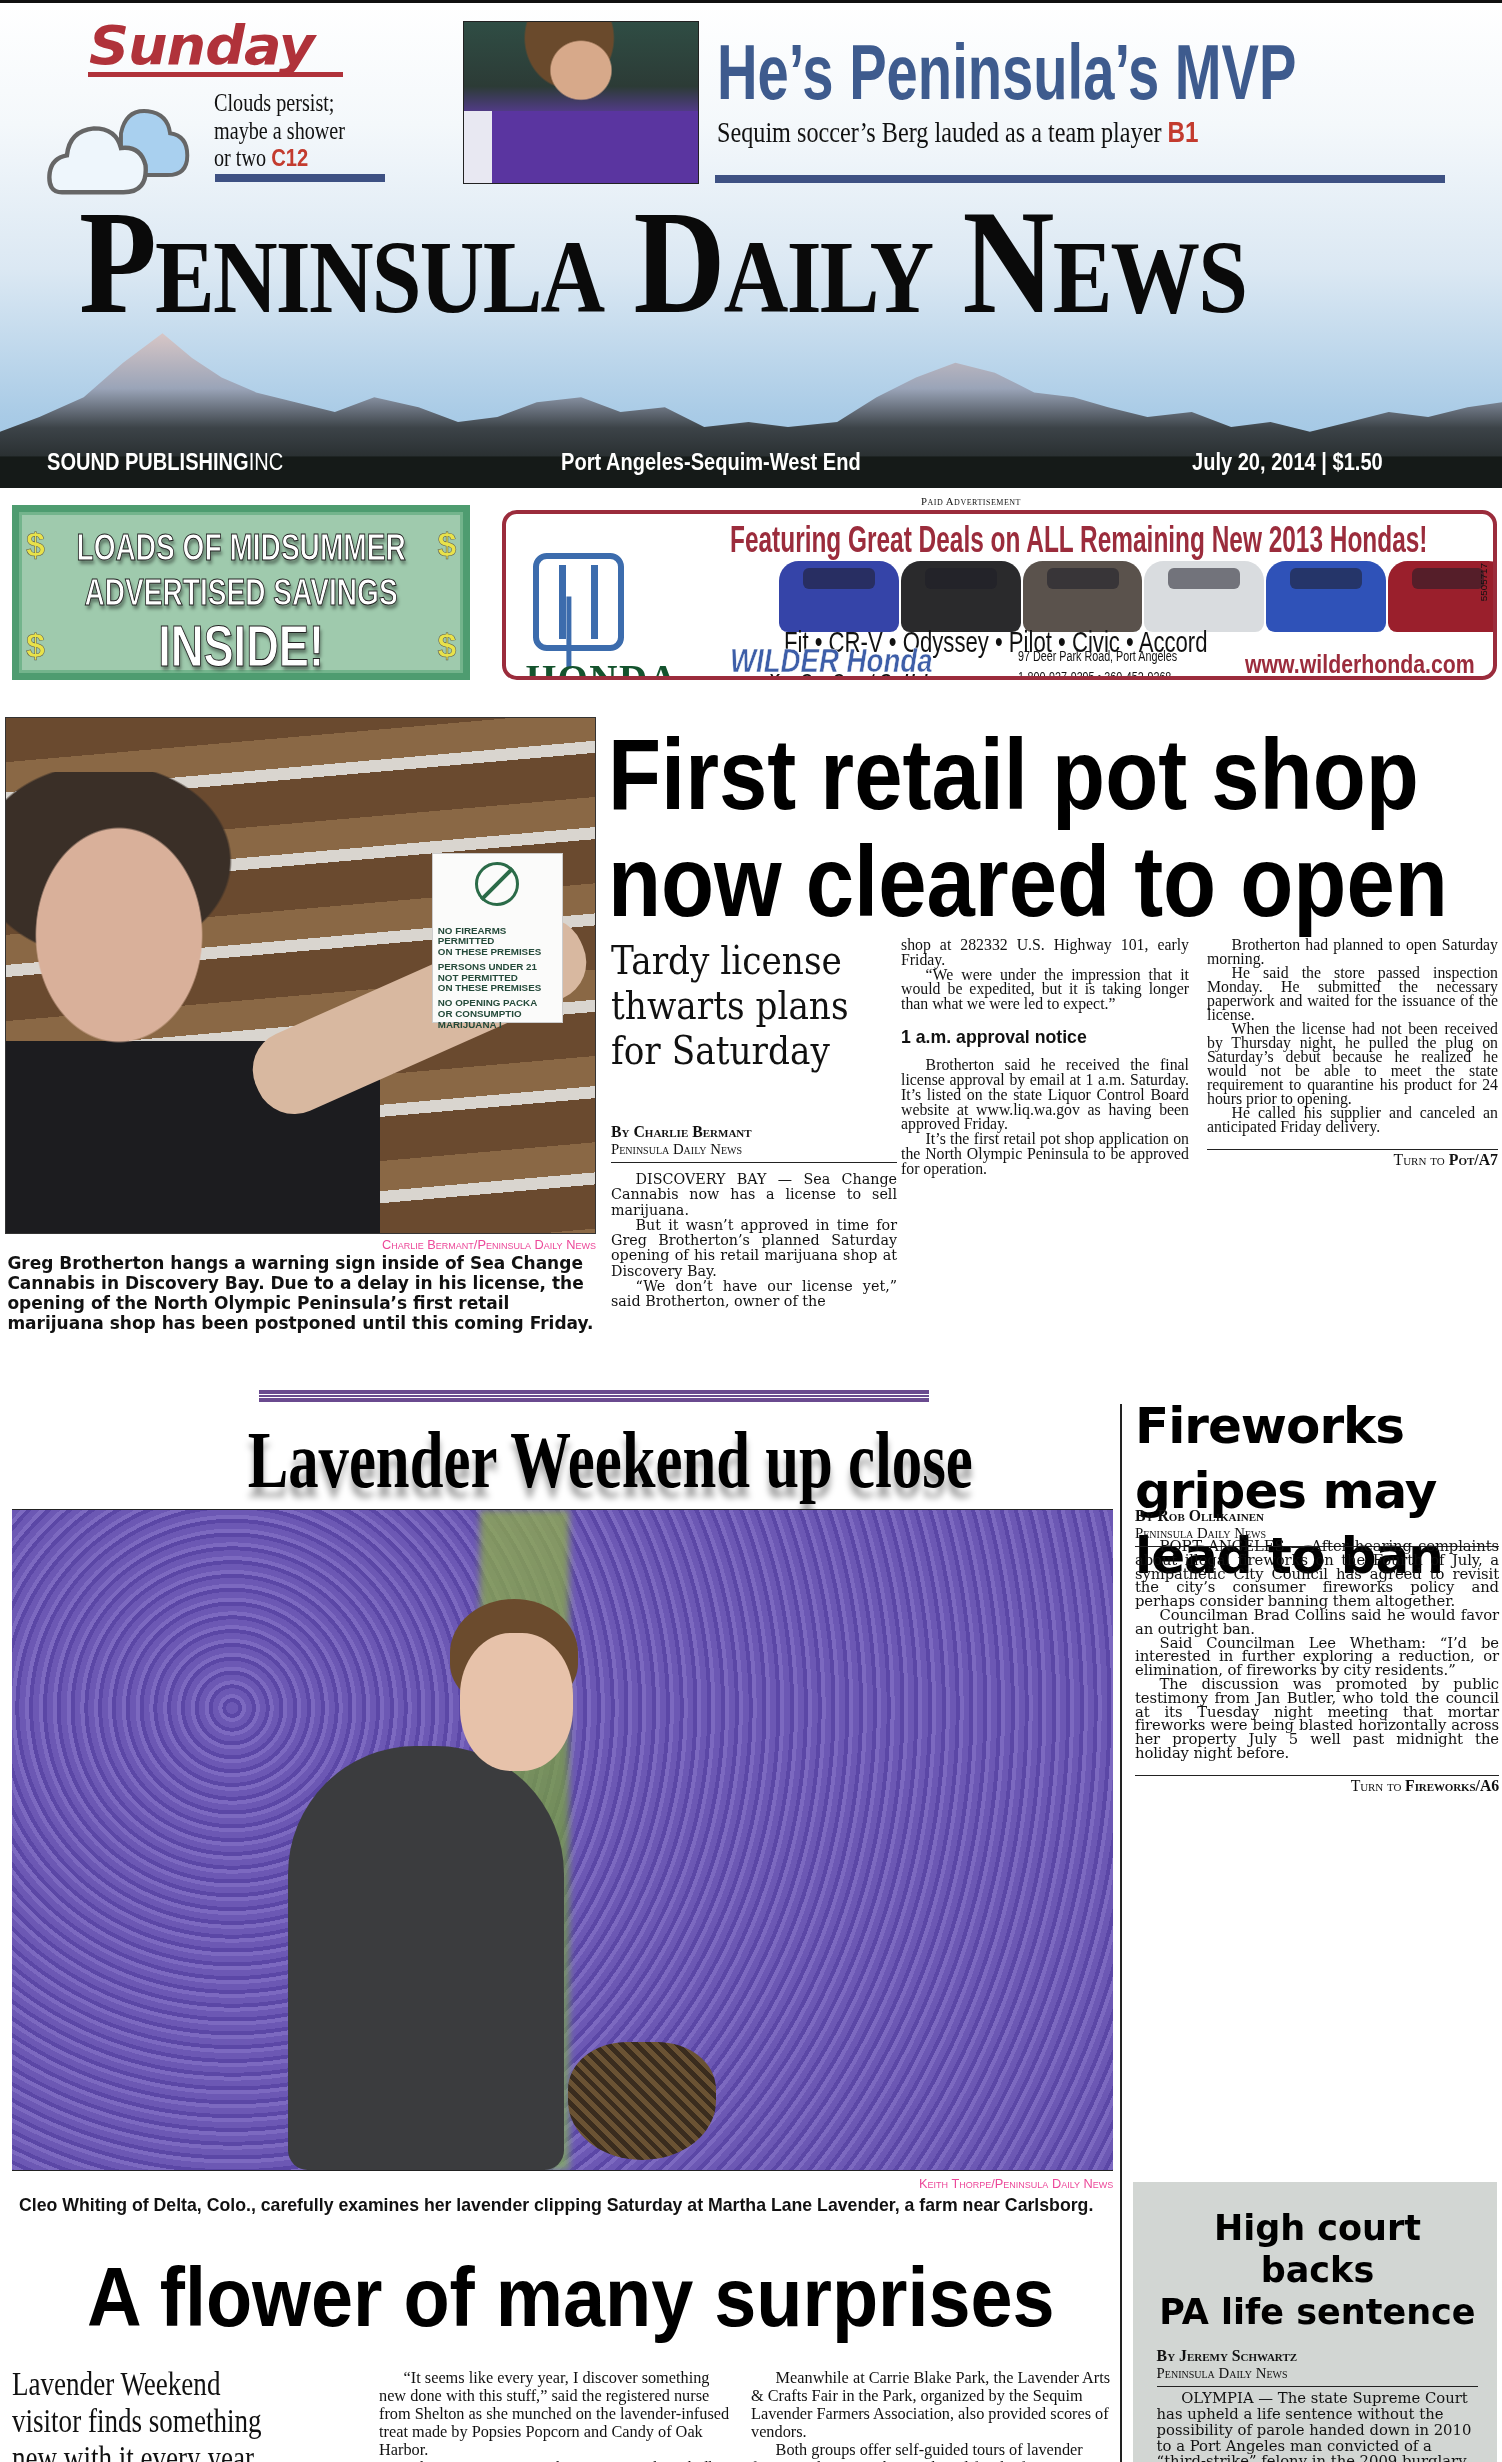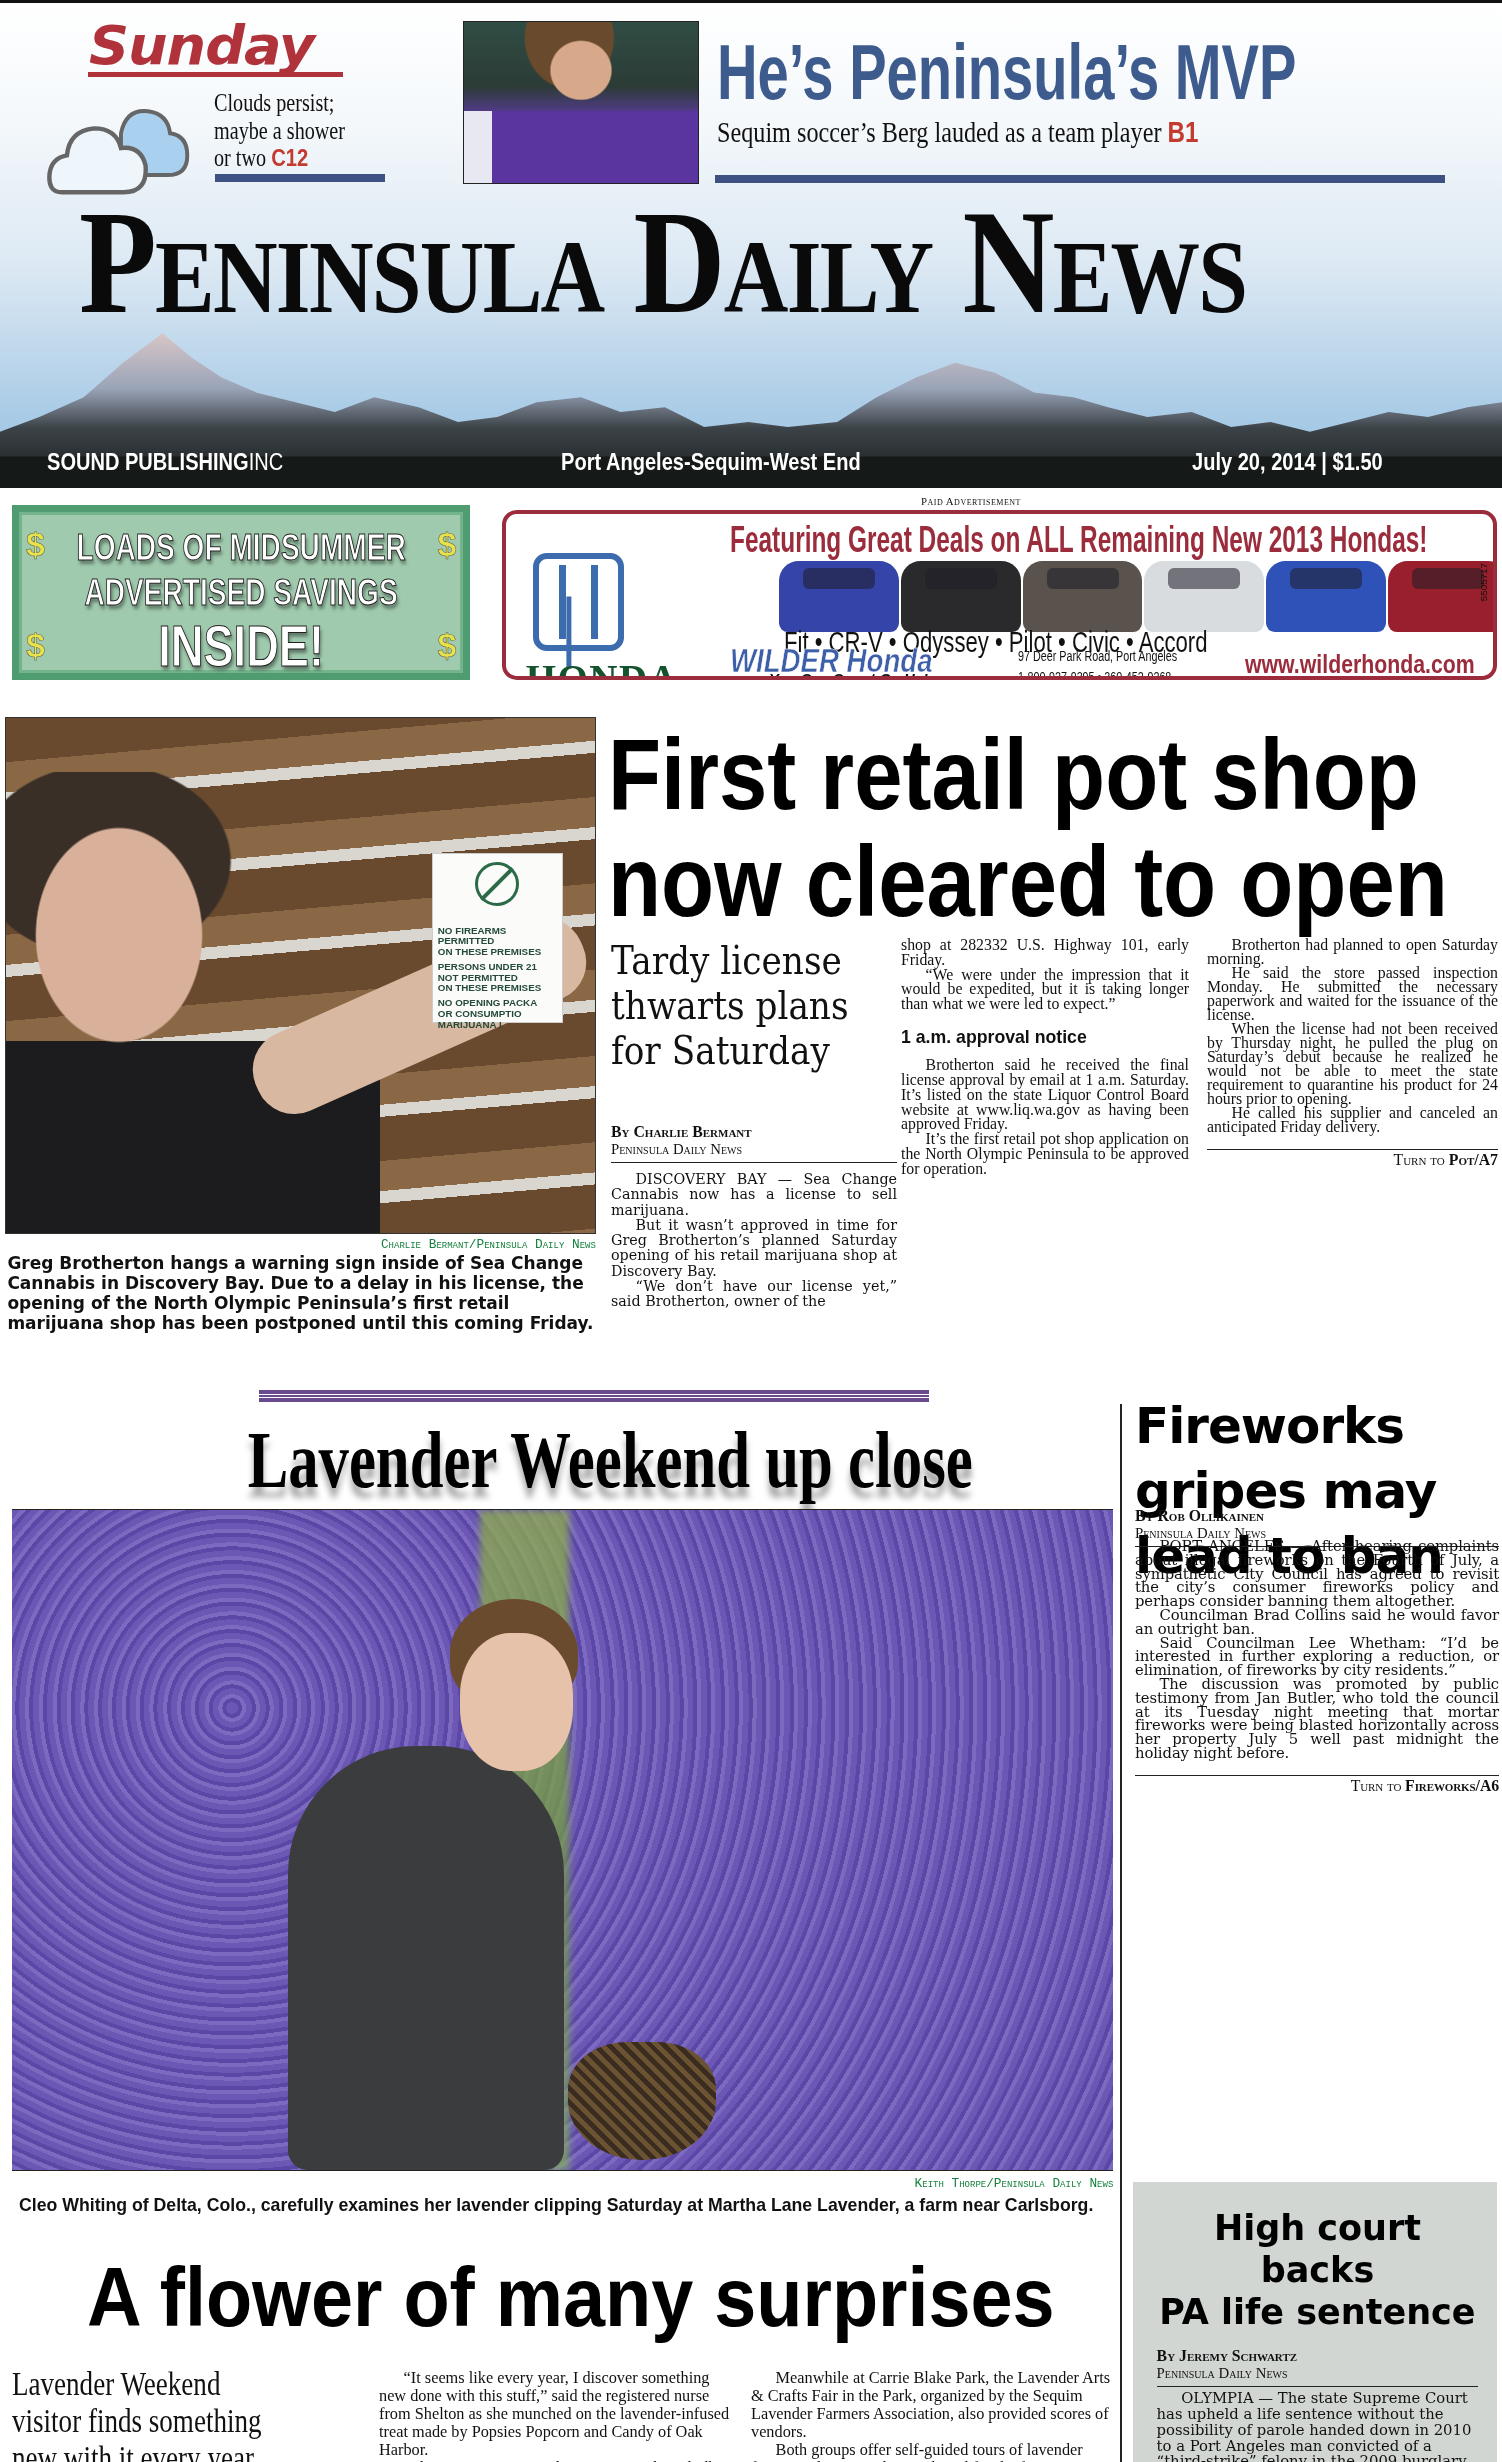--- a/index.html
+++ b/index.html
@@ -75,7 +75,7 @@
   .pot-sign { position: absolute; left: 426px; top: 135px; width: 131px; height: 170px; background: #fbfbfa; border: 1px solid #ccc; padding: 7.9px 4.9px; font-family: "Liberation Sans", sans-serif; font-weight: 700; font-size: 9.8px; line-height: 10.8px; color: #244a3a; }
   .pot-sign-icon { width: 44px; height: 44px; border: 3.9px solid #2b6b48; border-radius: 50%; margin: 0 auto 19.7px; position: relative; }
   .pot-sign-icon::after { content: ""; position: absolute; left: 17px; top: -3px; width: 3.9px; height: 44px; background: #2b6b48; transform: rotate(45deg); }
-  .photo-credit { font-family: Liberation Mono, monospace; font-variant: small-caps; font-size: 12.8px; text-align: right; color: #15803d; }
+  .photo-credit { font-family: Liberation Sans, sans-serif; font-variant: small-caps; font-size: 12.8px; text-align: right; color: #ec4899; }
   .pot-credit { left: 4.9px; top: 1237px; width: 591px; }
   .pot-caption { left: 7.4px; top: 1253px; width: 589px; font-family: "DejaVu Sans", sans-serif; font-weight: 700; font-size: 17px; line-height: 20px; color: #111; }
   .pot-head { left: 608px; top: 721px; width: 891px; font-family: "Liberation Sans", sans-serif; font-weight: 700; font-size: 101px;

